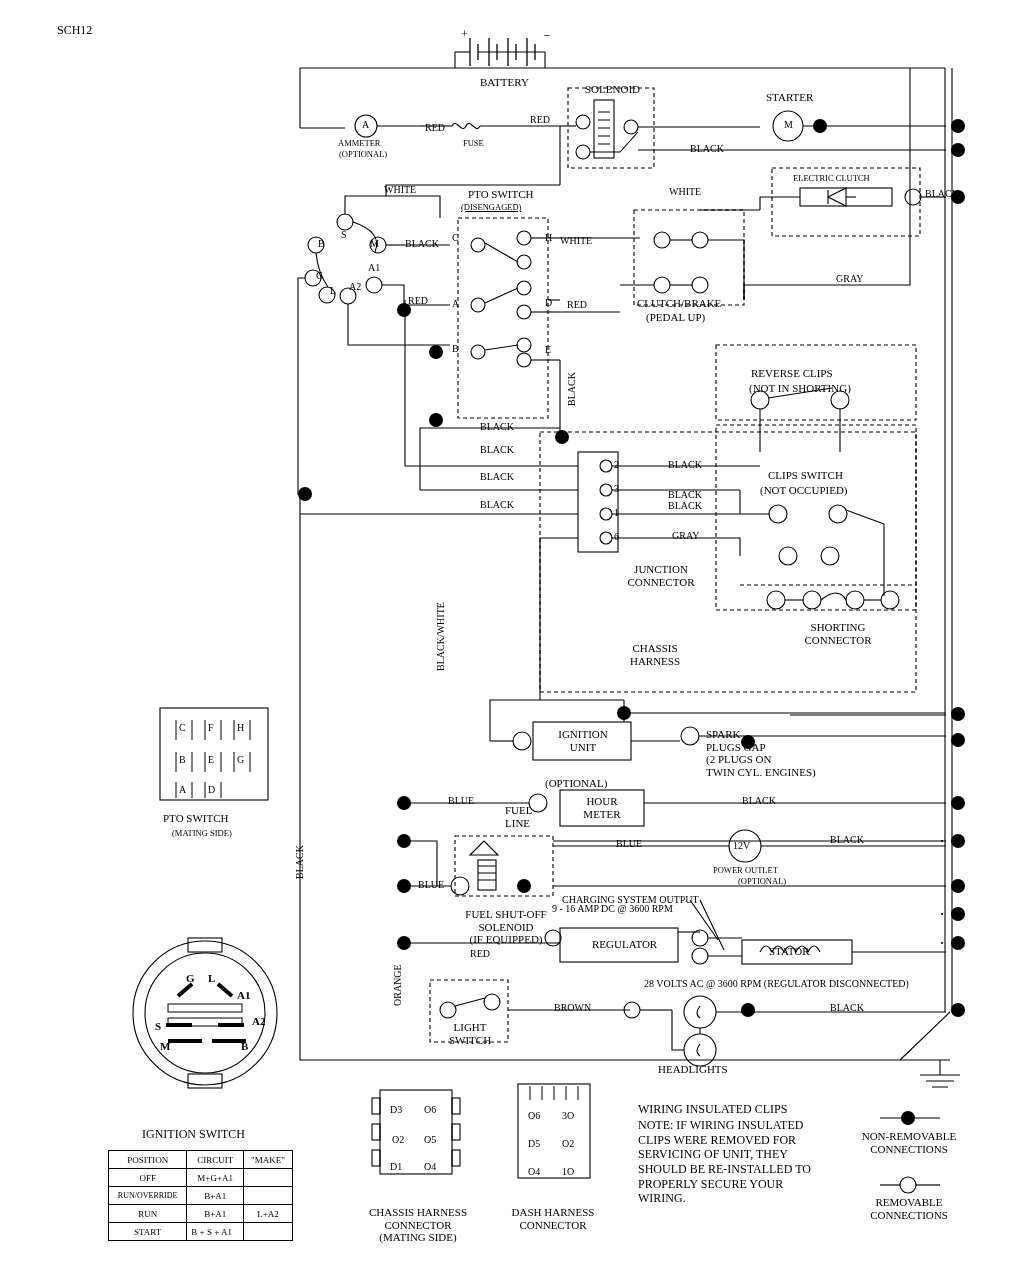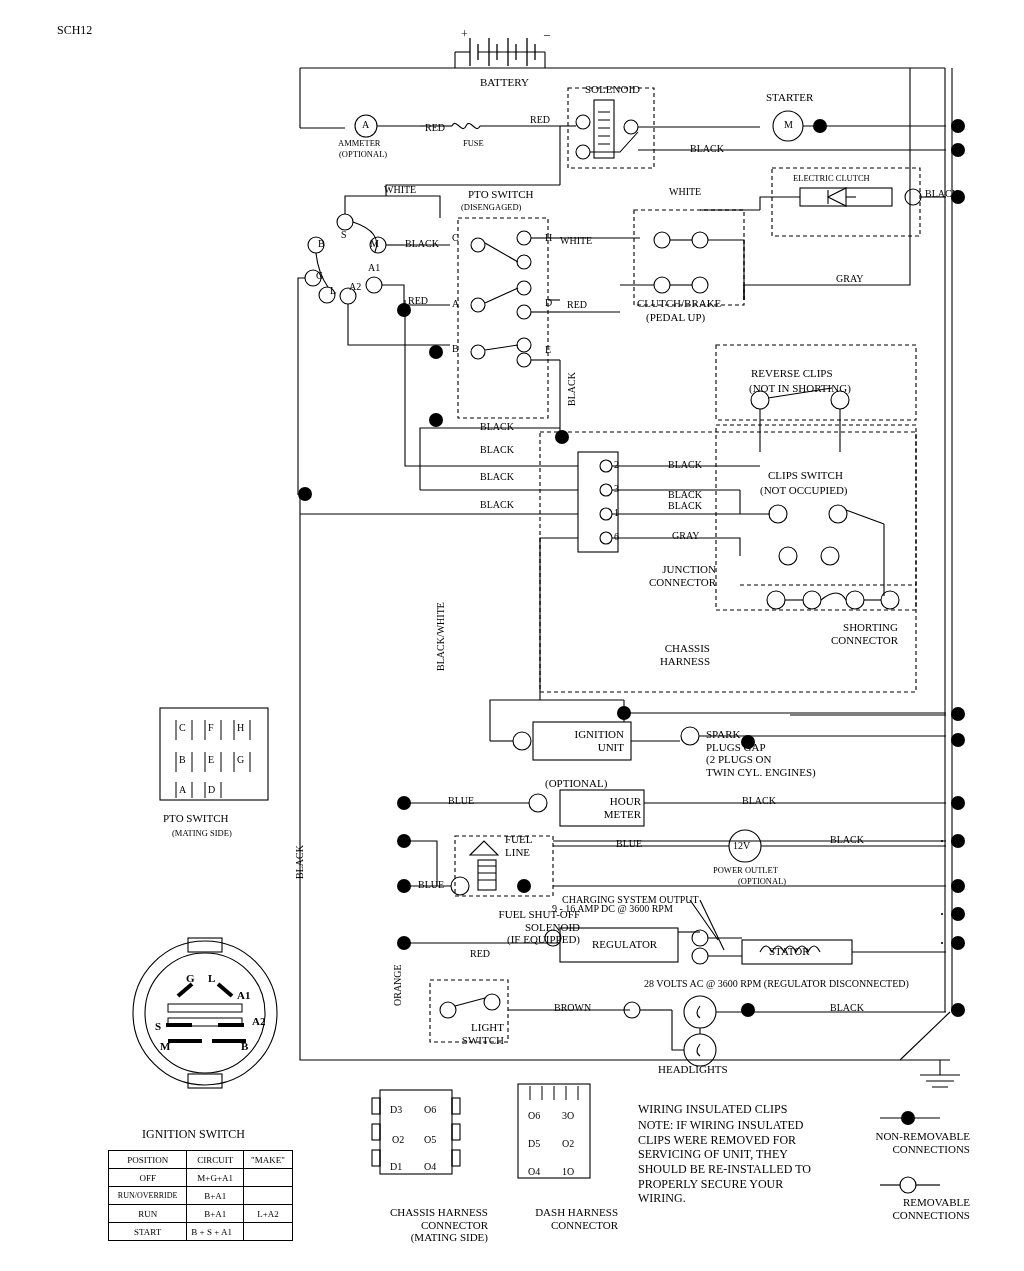--- a/index.html
+++ b/index.html
@@ -341,7 +341,7 @@
 <div class="lbl xs" style="left:925px;top:188px;">BLACK</div>
 
 <div class="lbl" style="left:468px;top:188px;">PTO SWITCH</div>
-<div class="lbl sm" style="left:461px;top:203px;">(DISENGAGED)</div>
+<div class="lbl sm" style="left:461px;top:203px;text-decoration:underline;">(DISENGAGED)</div>
 <div class="lbl xs" style="left:384px;top:184px;">WHITE</div>
 <div class="lbl xs" style="left:405px;top:238px;">BLACK</div>
 <div class="lbl xs" style="left:408px;top:295px;">RED</div>

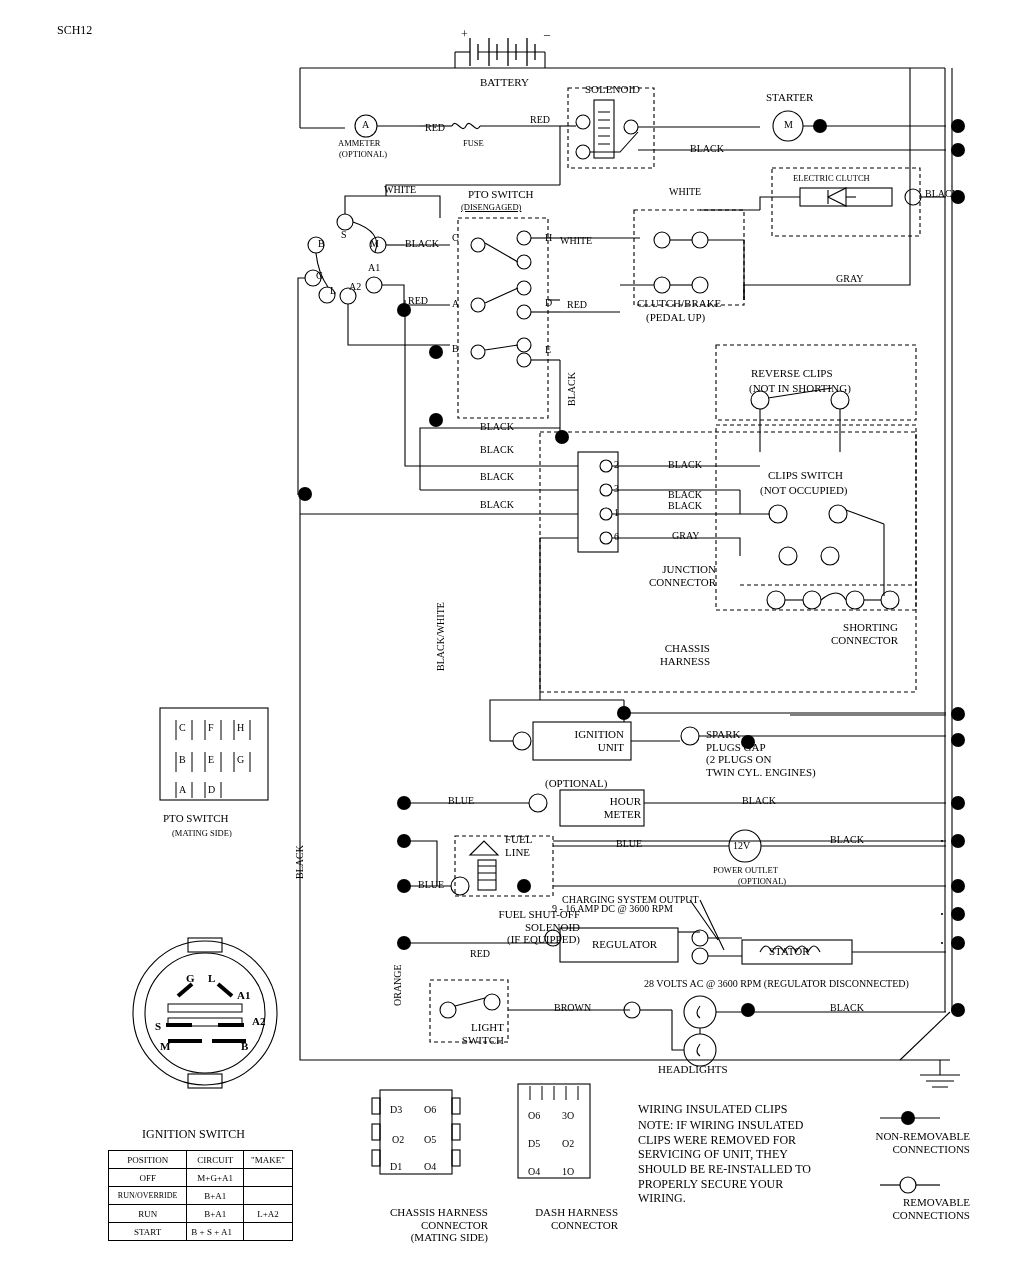--- a/index.html
+++ b/index.html
@@ -6,7 +6,7 @@
   body{width:1024px;height:1271px;position:relative;font-family:"Liberation Serif",serif;color:#000;overflow:hidden;}
   #sheet{position:absolute;left:0;top:0;width:1024px;height:1271px;}
   .lbl{position:absolute;font-family:"Liberation Serif",serif;font-size:11px;line-height:1.15;color:#000;white-space:pre;}
-  .lbl.c{text-align:right;}
+  .lbl.c{text-align:center;}
   .sm{font-size:8.5px;}
   .xs{font-size:10px;}
   .md{font-size:10px;}

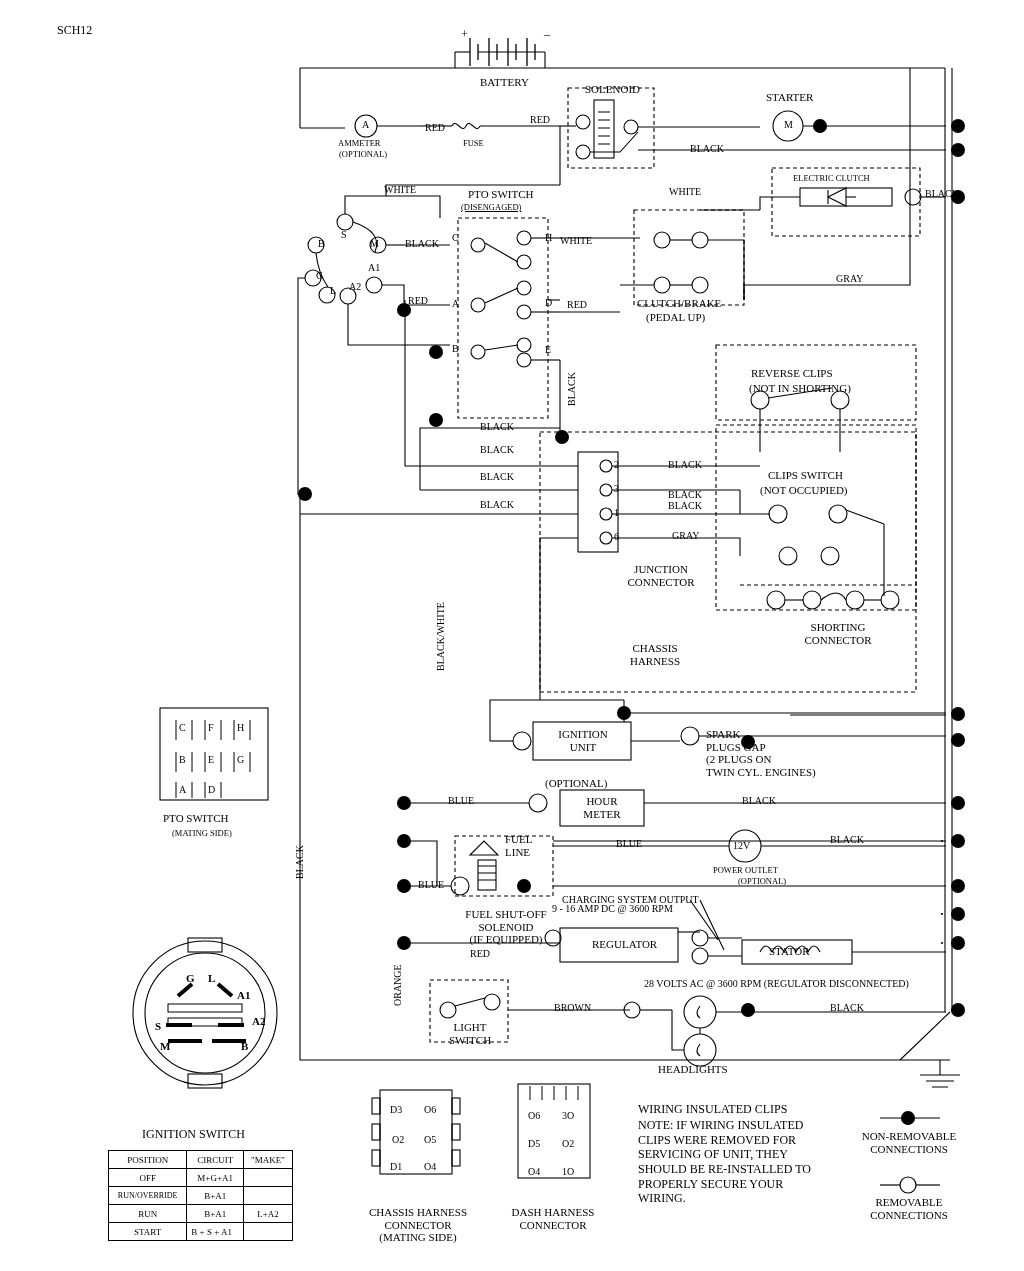--- a/index.html
+++ b/index.html
@@ -409,7 +409,7 @@
 <div class="lbl xs" style="left:448px;top:795px;">BLUE</div>
 <div class="lbl xs" style="left:742px;top:795px;">BLACK</div>
 
-<div class="lbl" style="left:505px;top:833px;white-space:pre;">FUEL
+<div class="lbl" style="left:505px;top:804px;white-space:pre;">FUEL
 LINE</div>
 <div class="lbl xs" style="left:418px;top:879px;">BLUE</div>
 <div class="lbl xs" style="left:616px;top:838px;">BLUE</div>

